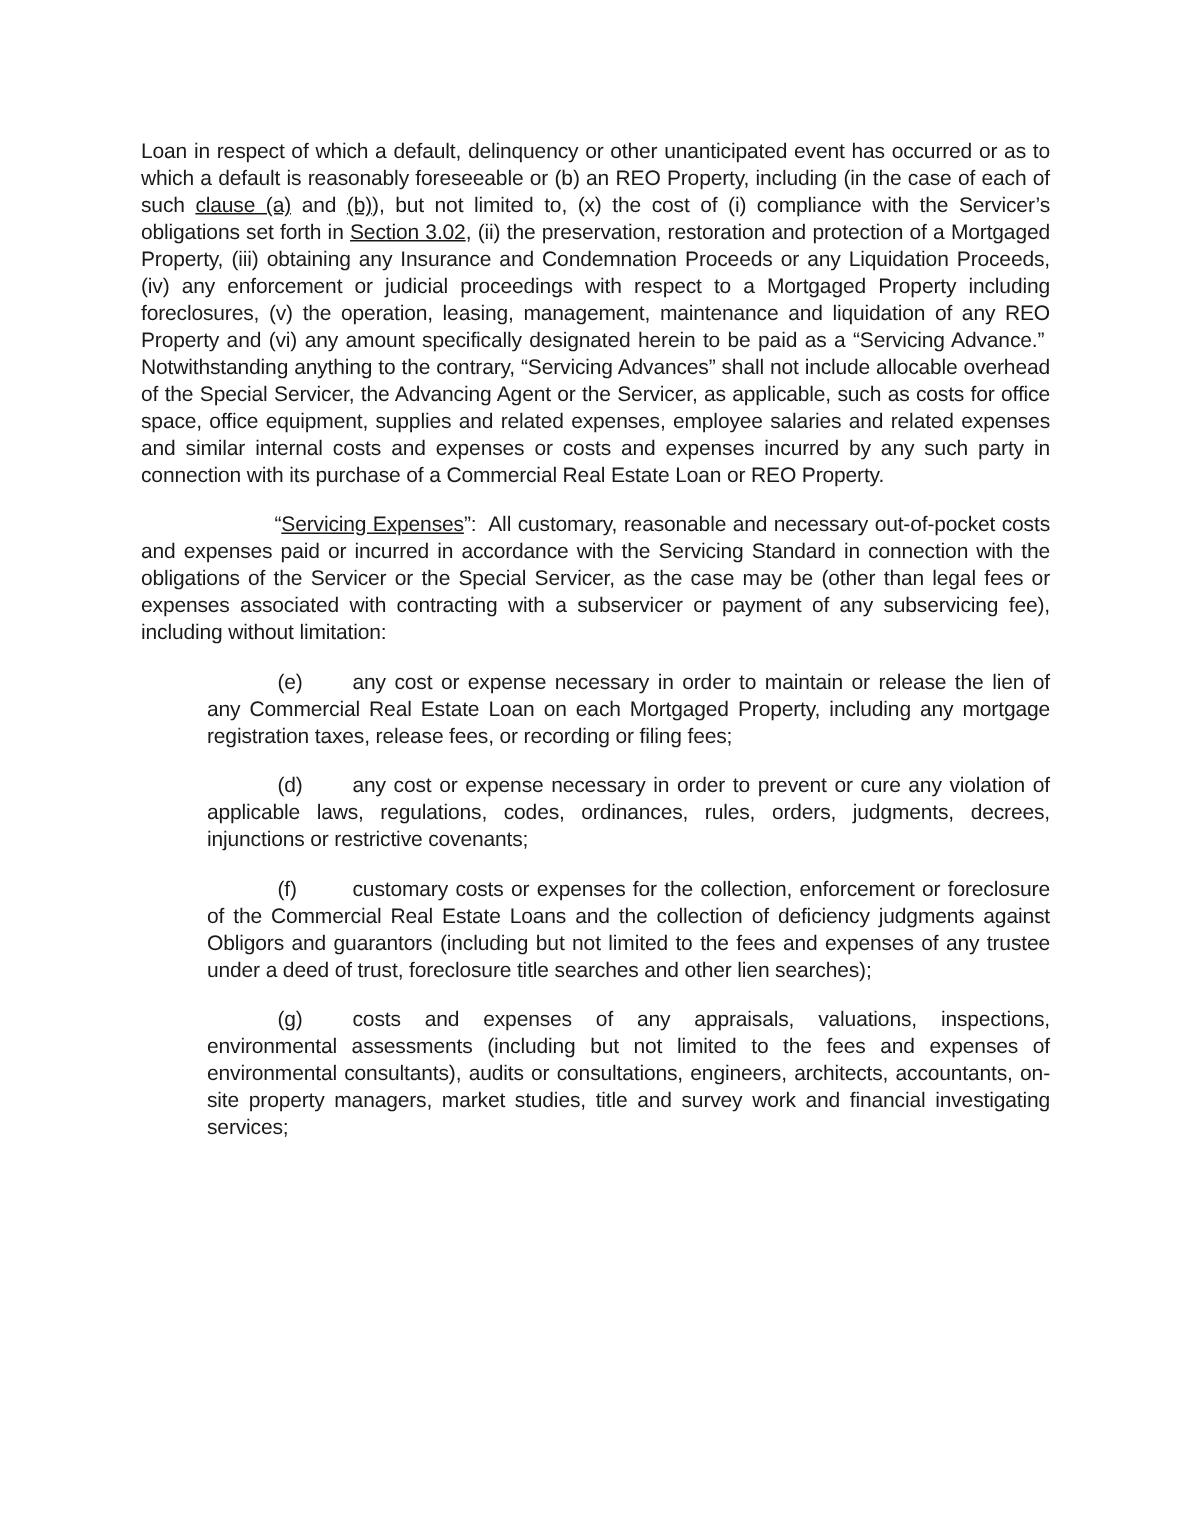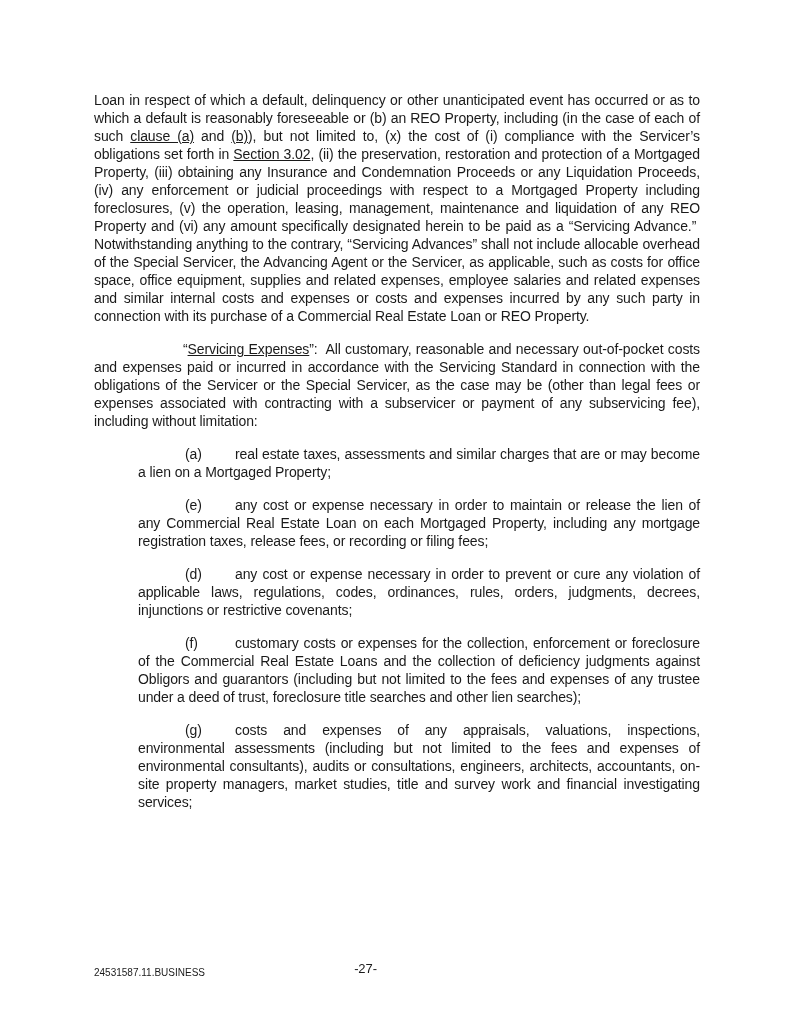--- a/index.html
+++ b/index.html
@@ -83,7 +83,6 @@
 
     <p class="para indent"><span>“</span><span class="u">Servicing Expenses</span><span>”:&nbsp; All customary, reasonable and necessary out-of-pocket costs and expenses paid or incurred in accordance with the Servicing Standard in connection with the obligations of the Servicer or the Special Servicer, as the case may be (other than legal fees or expenses associated with contracting with a subservicer or payment of any subservicing fee), including without limitation:</span></p>
 
-    <p class="list-item"><span class="li-label-box"><span>(a)</span></span><span>real estate taxes, assessments and similar charges that are or may become a lien on a Mortgaged Property;</span></p>
 
 
 

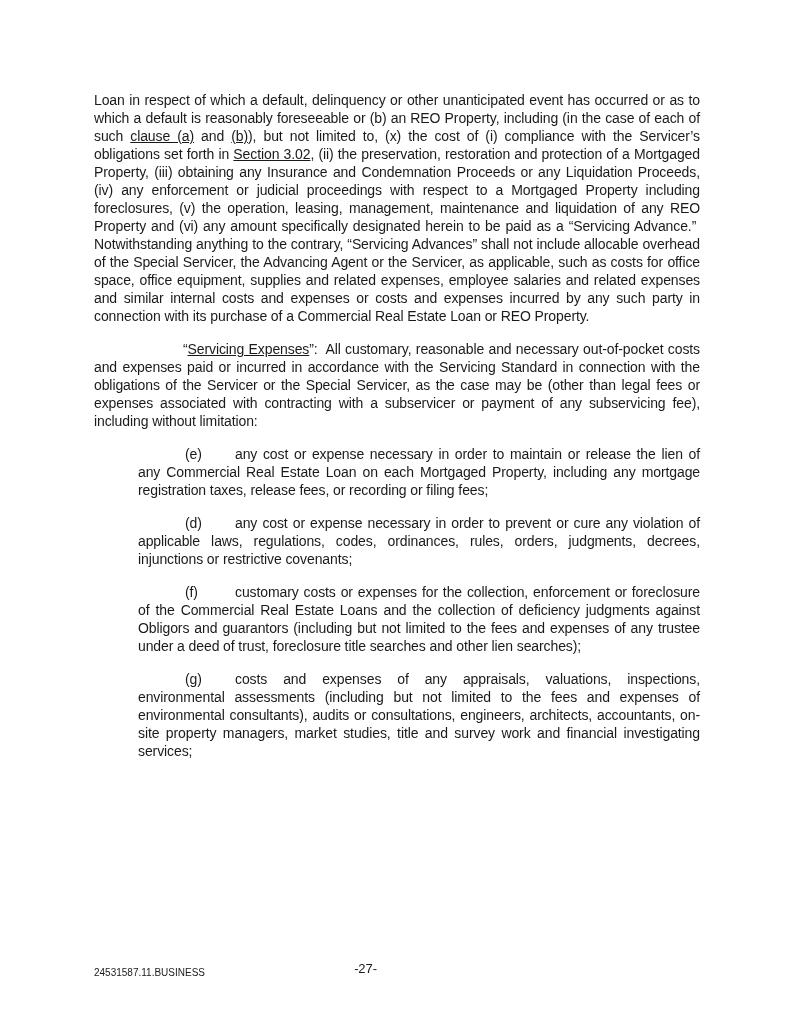--- a/index.html
+++ b/index.html
@@ -96,10 +96,6 @@
 
   </div>
 
-  <div class="footer">
-    <span class="footer-left">24531587.11.BUSINESS</span>
-    <span class="footer-center">-27-</span>
-  </div>
 </div>
 
 </body></html>

